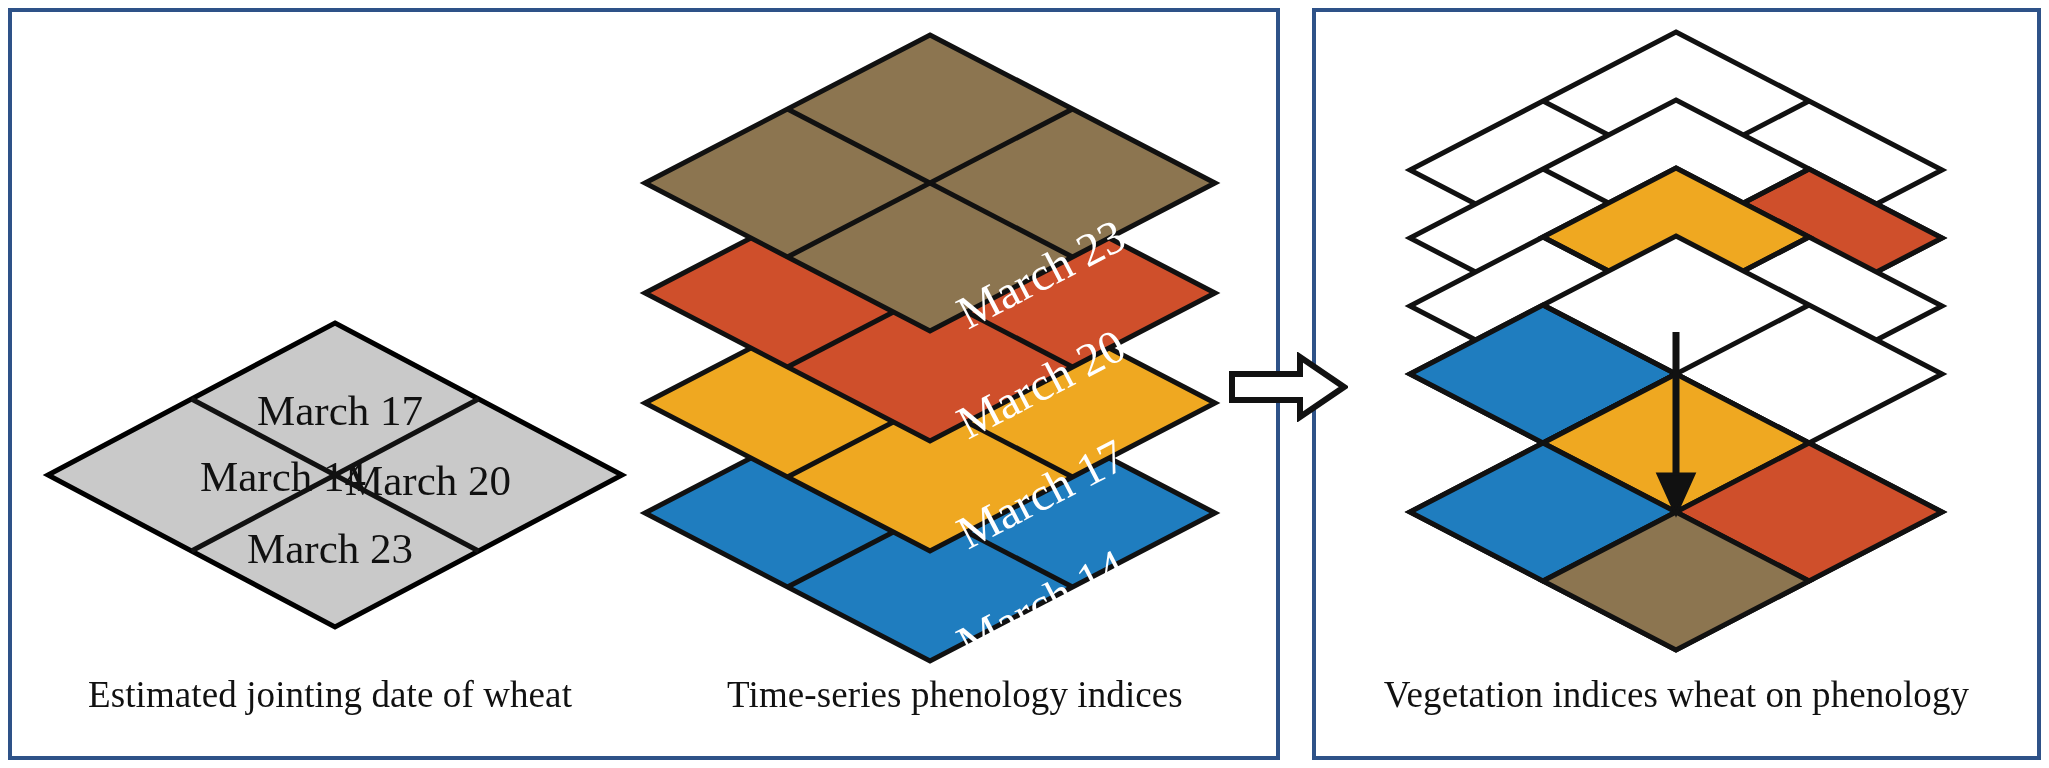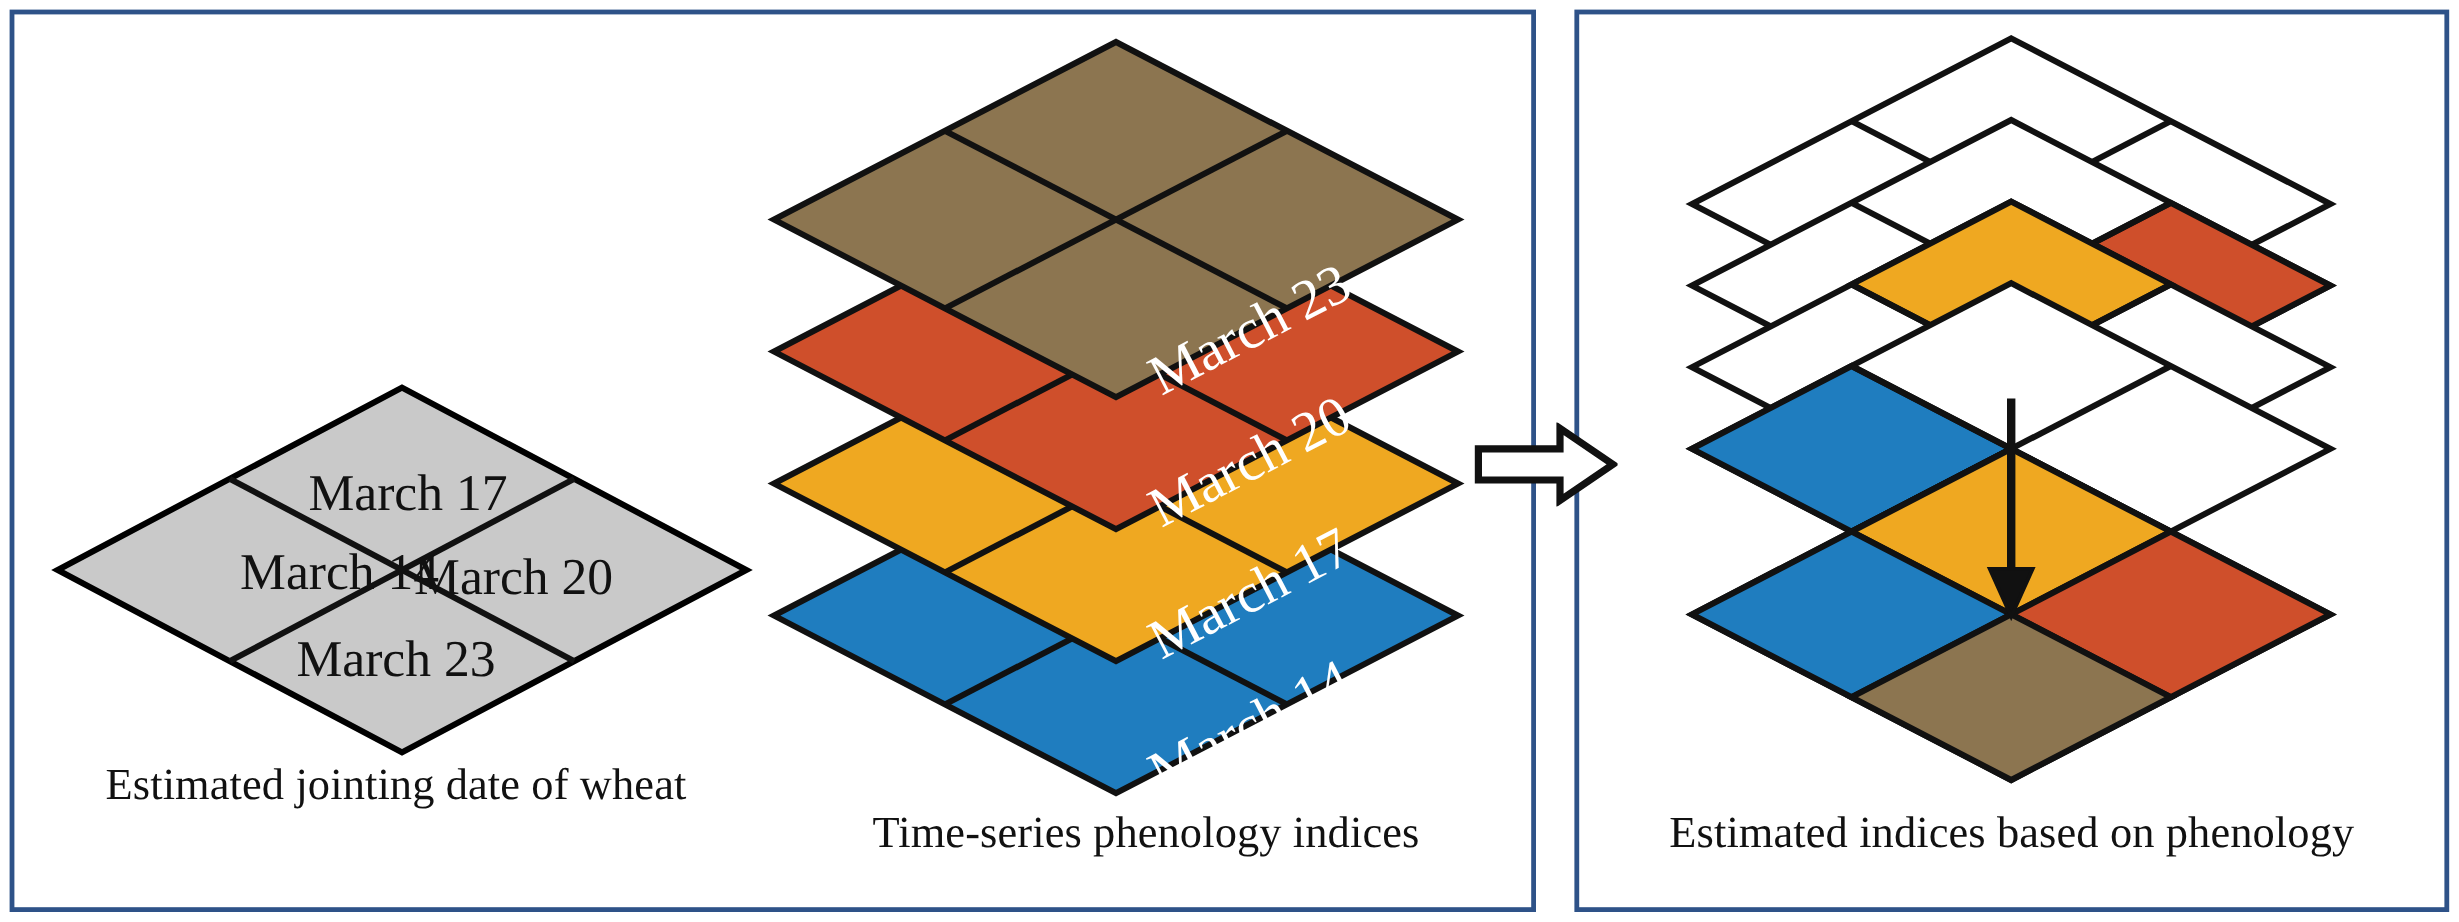--- a/index.html
+++ b/index.html
@@ -32,7 +32,7 @@
     white-space:nowrap;
     letter-spacing:0.1px;
   }
-  #caption-left   {left:30px;  top:636px; width:600px;}
+  #caption-left   {left:30px;  top:676px; width:600px;}
   #caption-middle {left:660px; top:676px; width:590px;}
   #caption-right  {left:1322px;top:676px; width:709px;}
 

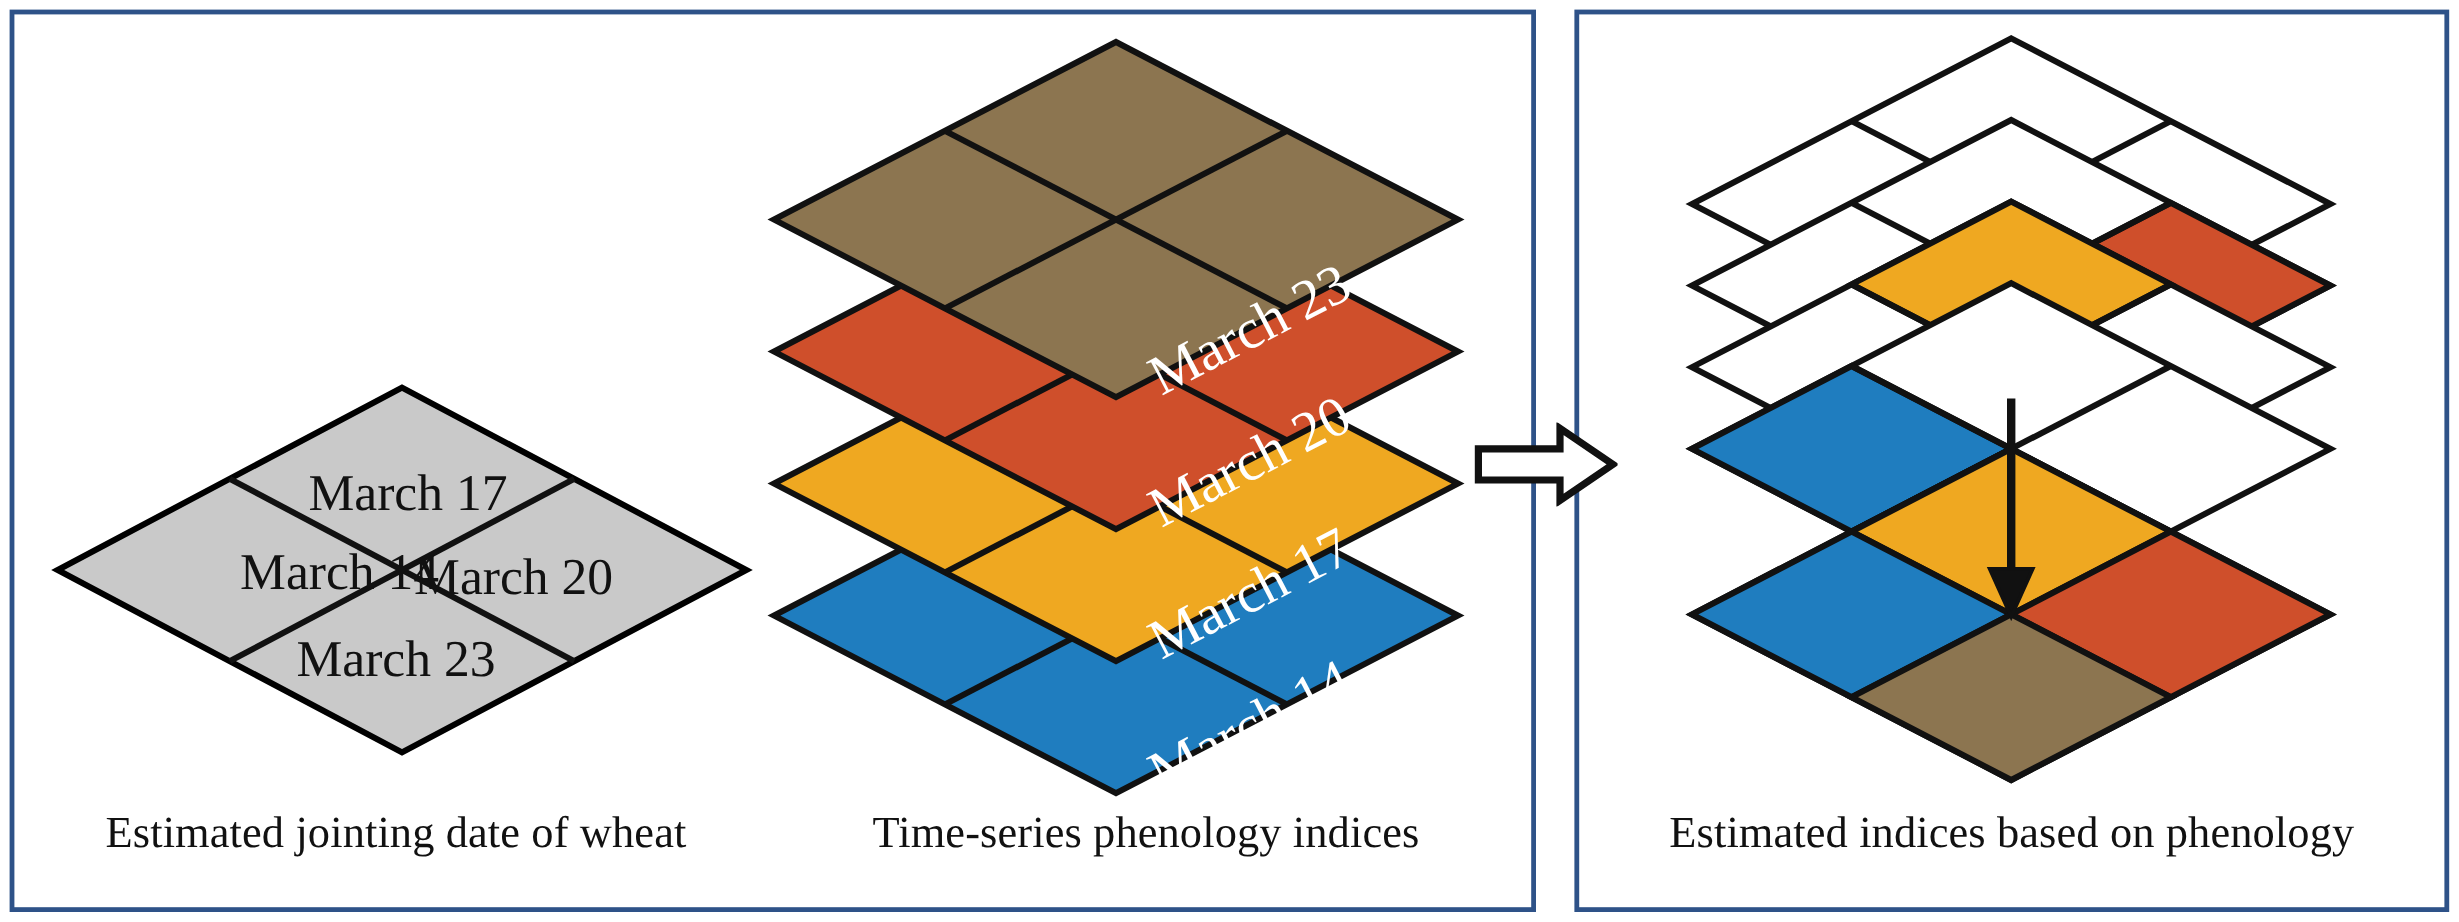--- a/index.html
+++ b/index.html
@@ -166,7 +166,7 @@
 
   <div class="caption" id="caption-left">Estimated jointing date of wheat</div>
   <div class="caption" id="caption-middle">Time-series phenology indices</div>
-  <div class="caption" id="caption-right">Estimated indices based on phenology</div>
+  <div class="caption" id="caption-right">Vegetation indices wheat on phenology</div>
 
 </div>
 

